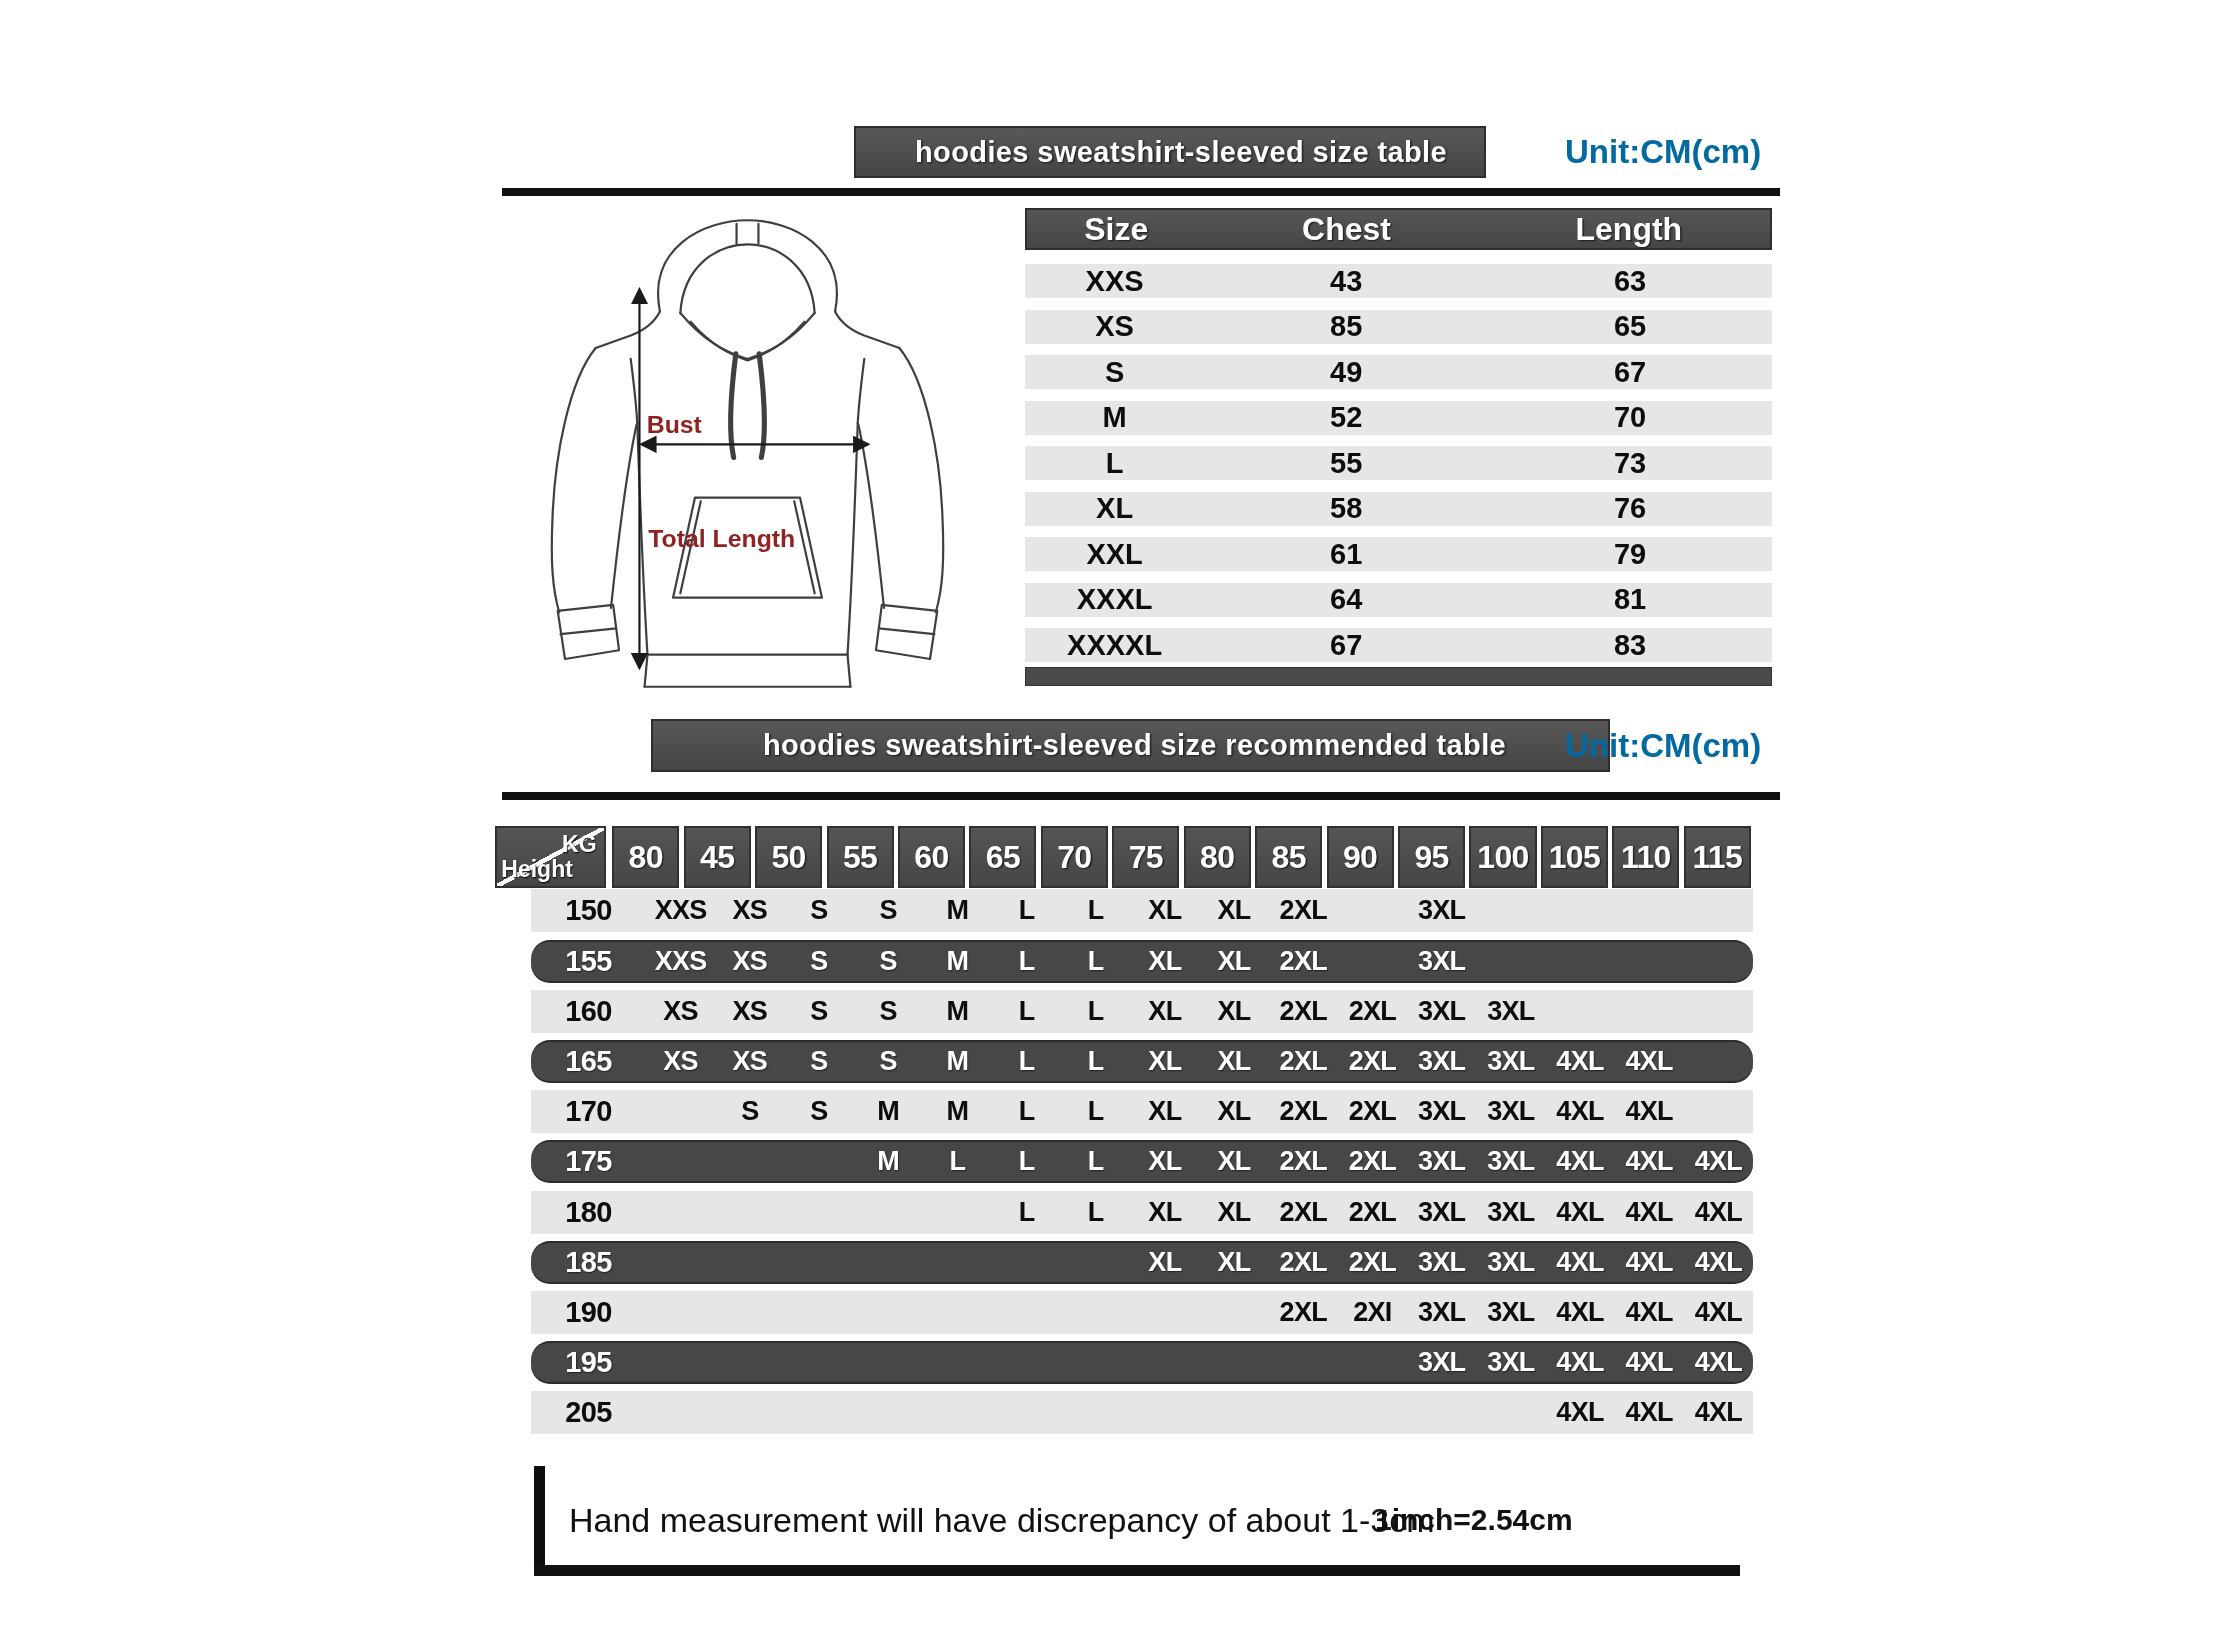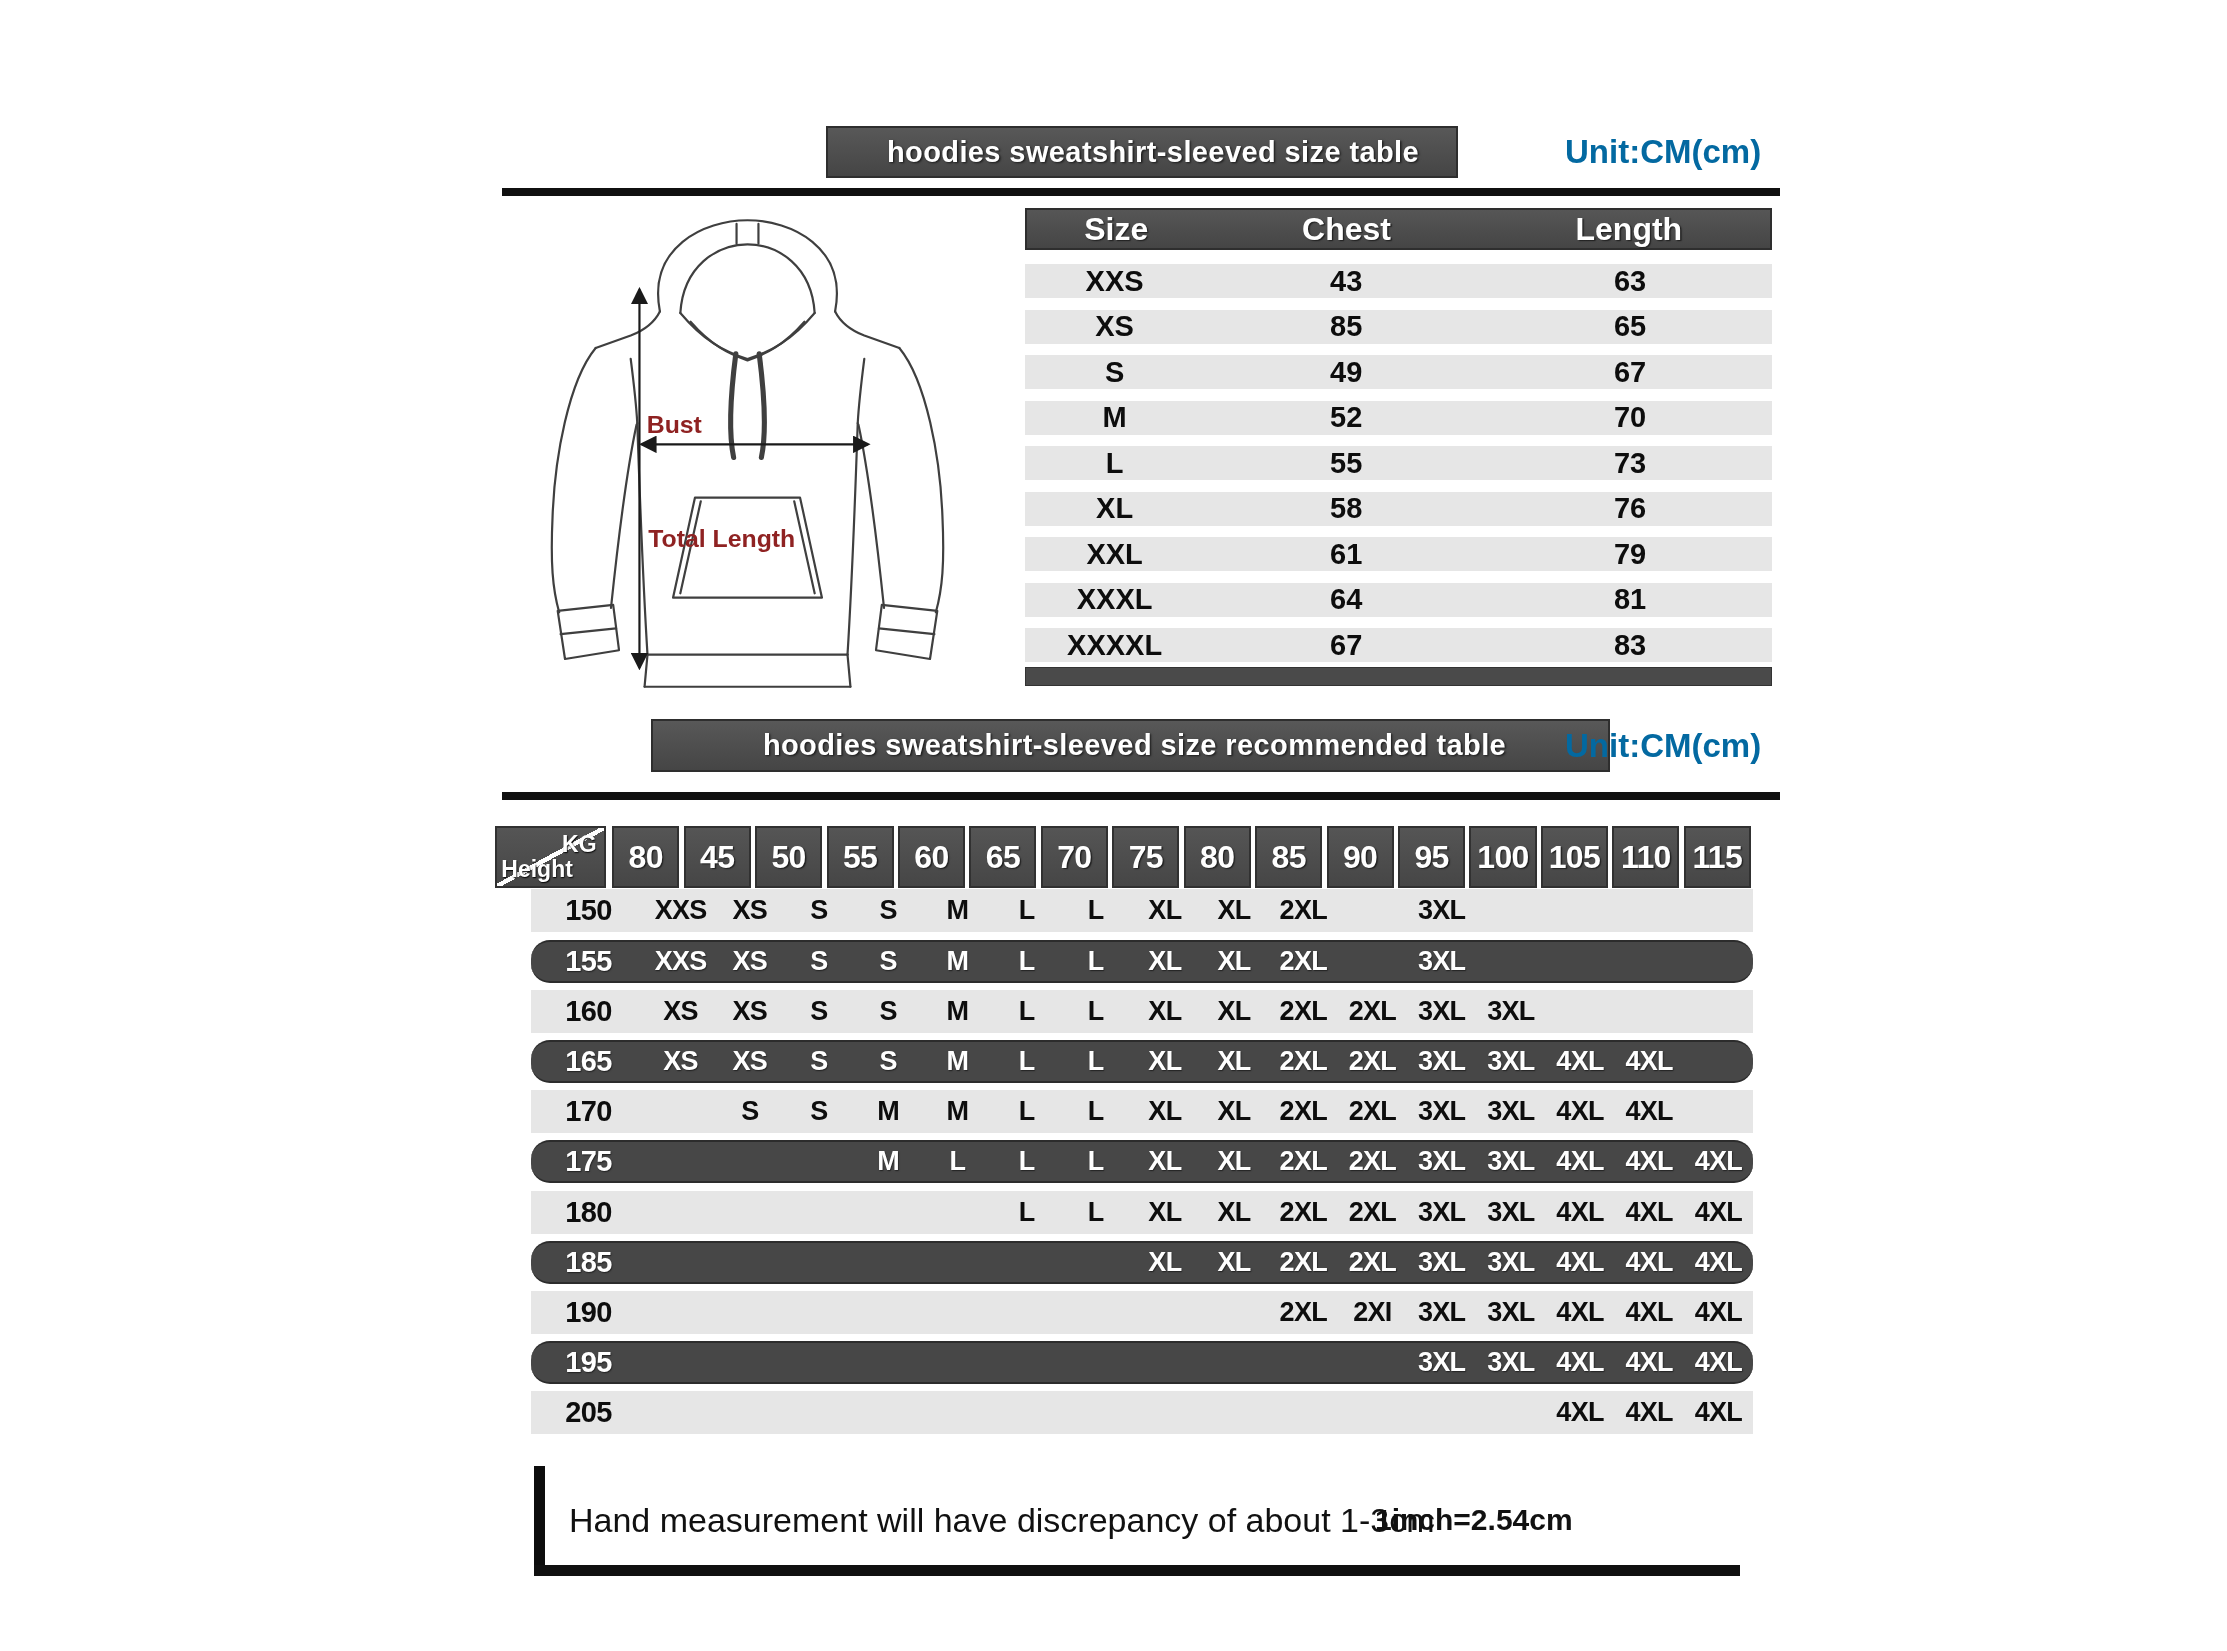--- a/index.html
+++ b/index.html
@@ -58,7 +58,7 @@
 
 <div id="canvas">
 
-  <div class="abs title-bar" style="left:826px;top:126px;width:632px;height:52px;padding-left:22px;">
+  <div class="abs title-bar" style="left:854px;top:126px;width:632px;height:52px;padding-left:22px;">
     <span>hoodies sweatshirt-sleeved size  table</span>
   </div>
   <div class="abs unit" style="left:1565px;top:126px;height:52px;">Unit:CM(cm)</div>

